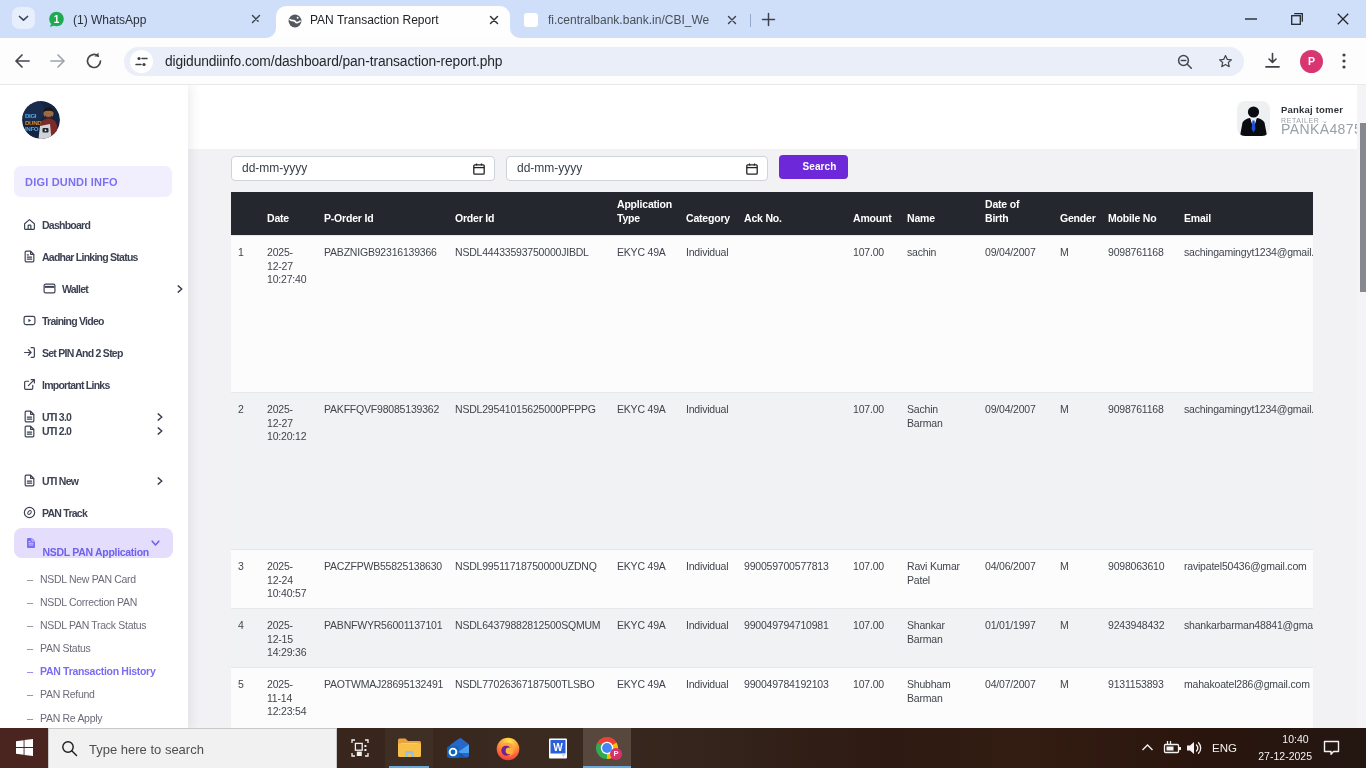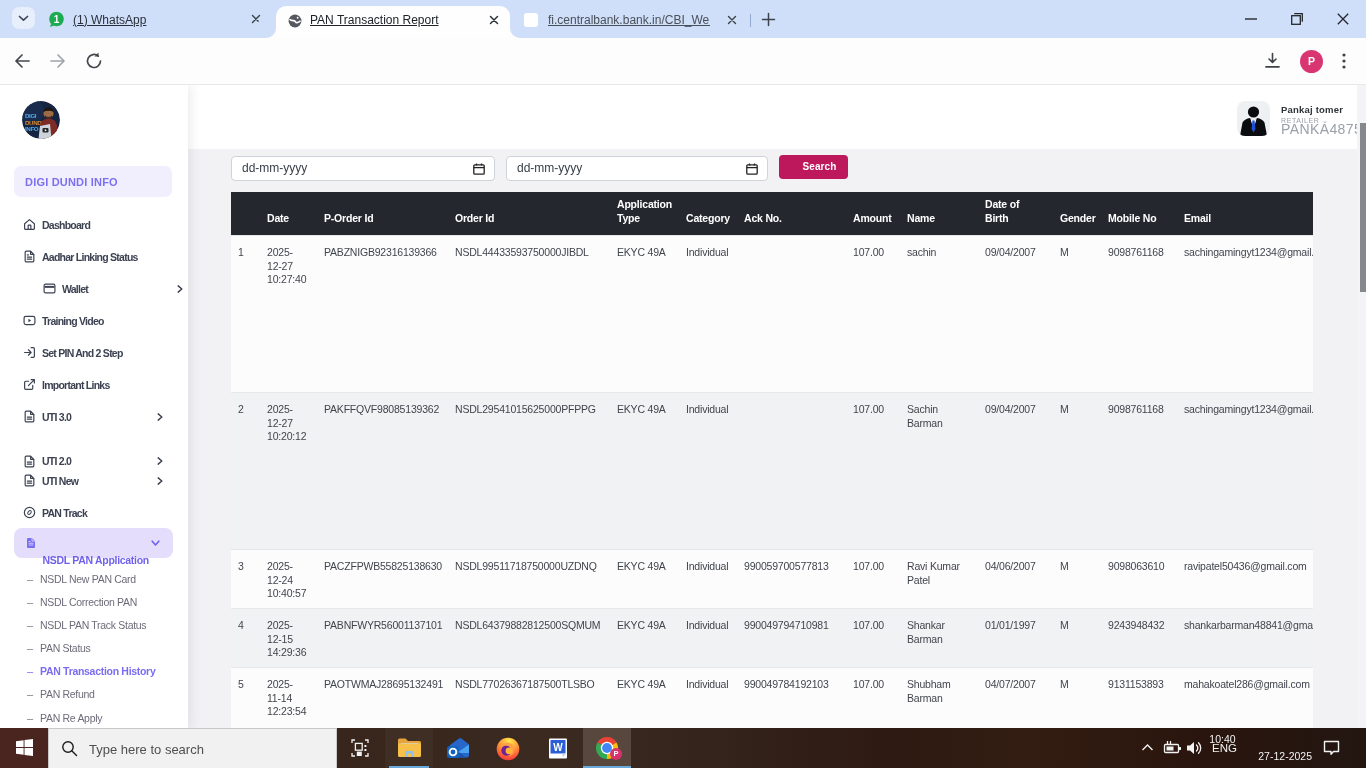--- a/index.html
+++ b/index.html
@@ -11,7 +11,7 @@
 
 #tabbar { position:absolute; left:0; top:0; width:1366px; height:38px; background:#cfdef9; }
 #tsearch { position:absolute; left:12px; top:7px; width:23px; height:22px; border-radius:7px; background:#e7eefc; }
-.tabtitle { position:absolute; top:12.5px; font-size:12px; color:#2b313a; white-space:nowrap;text-decoration:underline; }
+.tabtitle { position:absolute; top:12.5px; font-size:12px; color:#2b313a; white-space:nowrap; }
 #activetab { position:absolute; left:276px; top:6px; width:234px; height:32px; background:#fefefe; border-radius:10px 10px 0 0; }
 .flare { position:absolute; width:10px; height:10px; bottom:0; background:#fefefe; }
 .flare i { position:absolute; width:20px; height:20px; border-radius:50%; background:#cfdef9; }

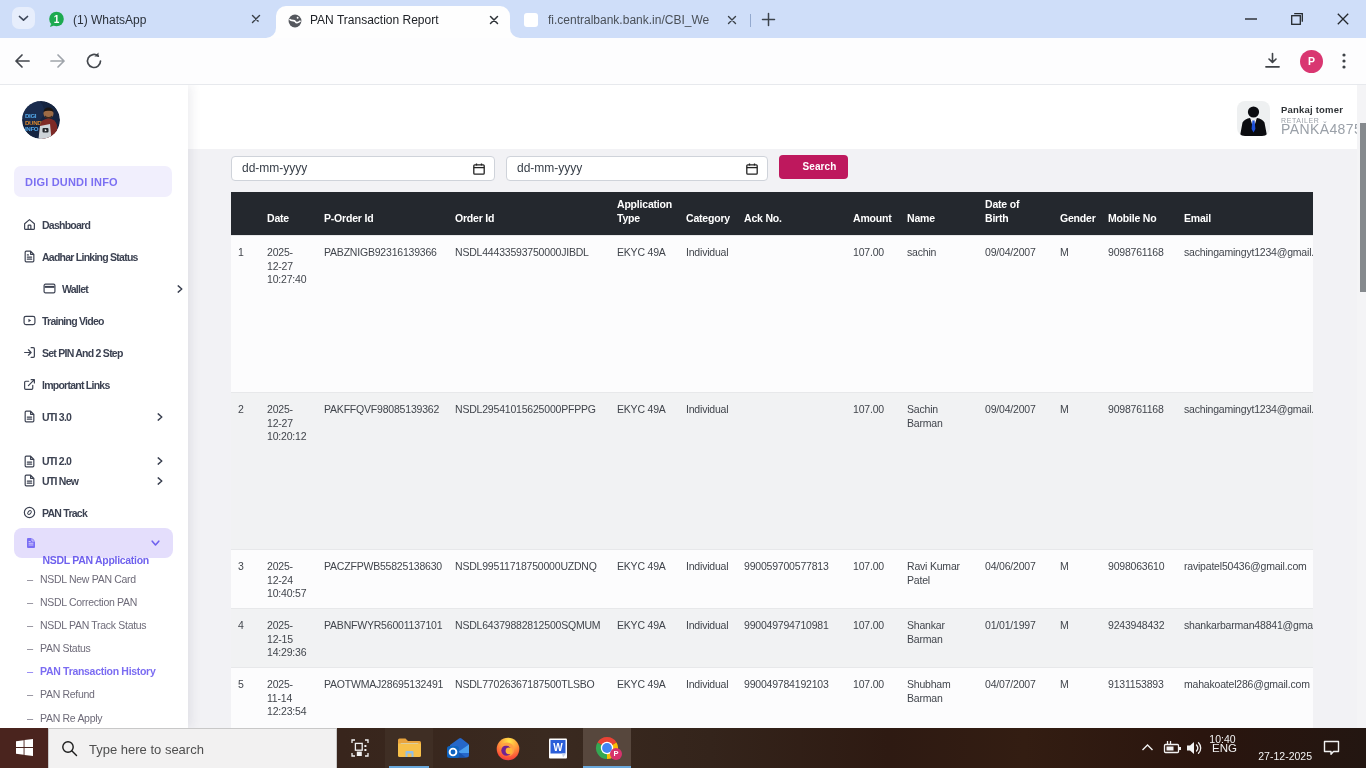--- a/index.html
+++ b/index.html
@@ -139,6 +139,25 @@
       <path d="M15.5 9 a6.5 6.5 0 1 1 -2.2-4.9" fill="none" stroke="#43474d" stroke-width="1.7" stroke-linecap="round"></path>
       <path d="M13.5 0.5 V4.6 H9.4 Z" fill="#43474d"></path>
     </svg>
+    <div id="omnibox">
+      <div id="tunecirc">
+        <svg width="23" height="23" viewBox="0 0 23 23">
+          <circle cx="9" cy="8.5" r="1.6" fill="#3c4043"></circle>
+            <path d="M12 8.5 H17" stroke="#3c4043" stroke-width="1.5" stroke-linecap="round"></path>
+          <circle cx="14" cy="14.5" r="1.6" fill="#3c4043"></circle>
+            <path d="M6 14.5 H11" stroke="#3c4043" stroke-width="1.5" stroke-linecap="round"></path>
+        </svg>
+      </div>
+      <div id="urltext">digidundiinfo.com/dashboard/pan-transaction-report.php</div>
+      <svg class="abs" style="left:1053px;top:7px" width="16" height="16" viewBox="0 0 16 16">
+        <circle cx="6.5" cy="6.5" r="4.9" fill="none" stroke="#43474d" stroke-width="1.5"></circle>
+        <path d="M10.3 10.3 L14.3 14.3" stroke="#43474d" stroke-width="1.5" stroke-linecap="round"></path>
+        <path d="M4.2 6.5 H8.8" stroke="#43474d" stroke-width="1.4" stroke-linecap="round"></path>
+      </svg>
+      <svg class="abs" style="left:1093px;top:6px" width="17" height="17" viewBox="0 0 24 24">
+          <path d="M12 3.6 L14.5 9 L20.4 9.6 L16 13.5 L17.3 19.3 L12 16.3 L6.7 19.3 L8 13.5 L3.6 9.6 L9.5 9 Z" fill="none" stroke="#43474d" stroke-width="1.7" stroke-linejoin="round"></path>
+        </svg>
+    </div>
     <svg class="abs" style="left:1264px;top:14px" width="17" height="17" viewBox="0 0 17 17">
       <path d="M8.5 1.5 V10 M5 7 L8.5 10.5 L12 7" fill="none" stroke="#3f4348" stroke-width="1.6" stroke-linecap="round" stroke-linejoin="round"></path>
       <path d="M2 14.8 H15" stroke="#3f4348" stroke-width="1.8" stroke-linecap="round"></path>

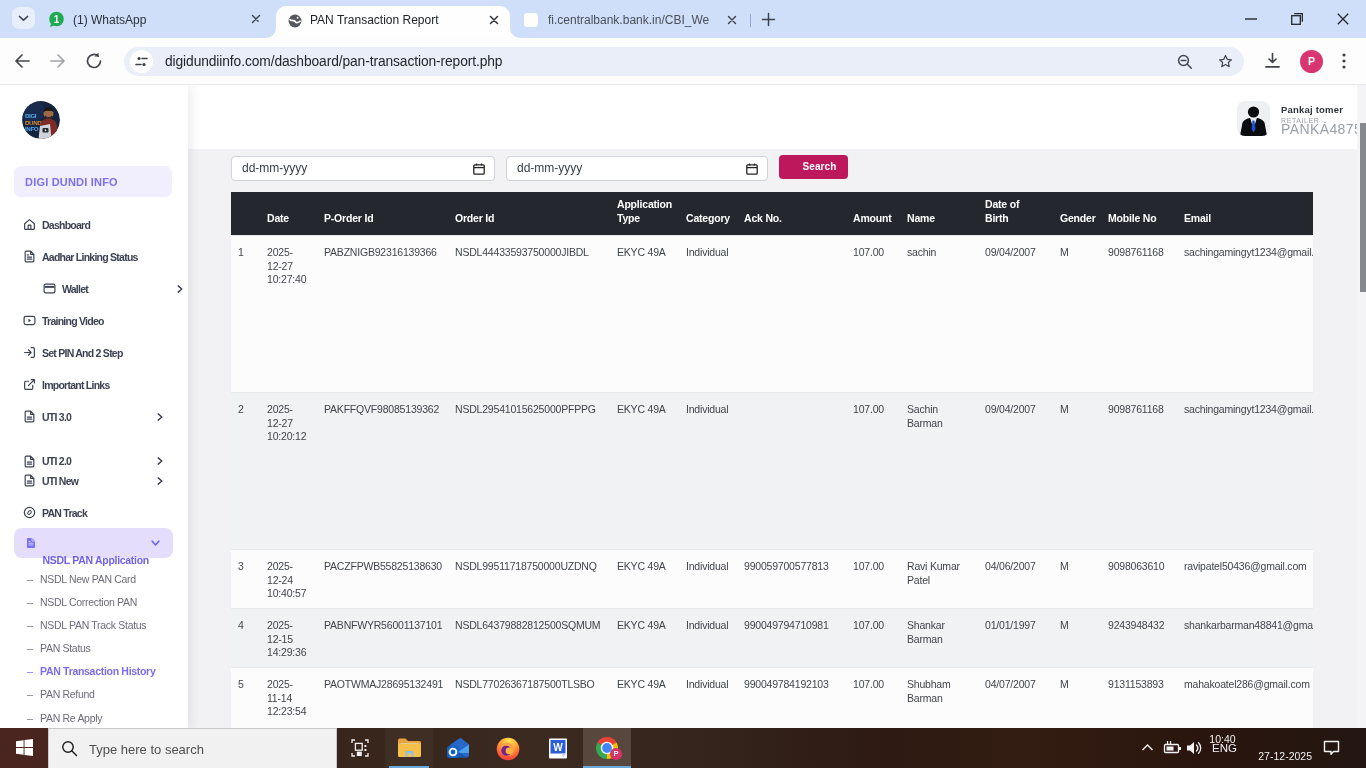--- a/index.html
+++ b/index.html
@@ -45,7 +45,7 @@
 
 .dinput { position:absolute; top:70.5px; height:25px; background:#fff; border:1px solid #cfd3da; border-radius:4px; }
 .dinput .ph { position:absolute; left:10px; top:50%; transform:translateY(-50%); font-size:12px; color:#39404a; }
-#searchbtn { position:absolute; left:779px; top:70px; width:69px; height:24px; background:#be185d; border-radius:4px; color:#fff; font-size:10px; font-weight:bold; text-align:center; line-height:24px; letter-spacing:0.1px;padding-left:12px; }
+#searchbtn { position:absolute; left:779px; top:70px; width:69px; height:24px; background:#6d28d9; border-radius:4px; color:#fff; font-size:10px; font-weight:bold; text-align:center; line-height:24px; letter-spacing:0.1px;padding-left:12px; }
 
 
 #tbl { position:absolute; left:231px; top:106.5px; width:1082px; border-collapse:collapse; table-layout:fixed; }

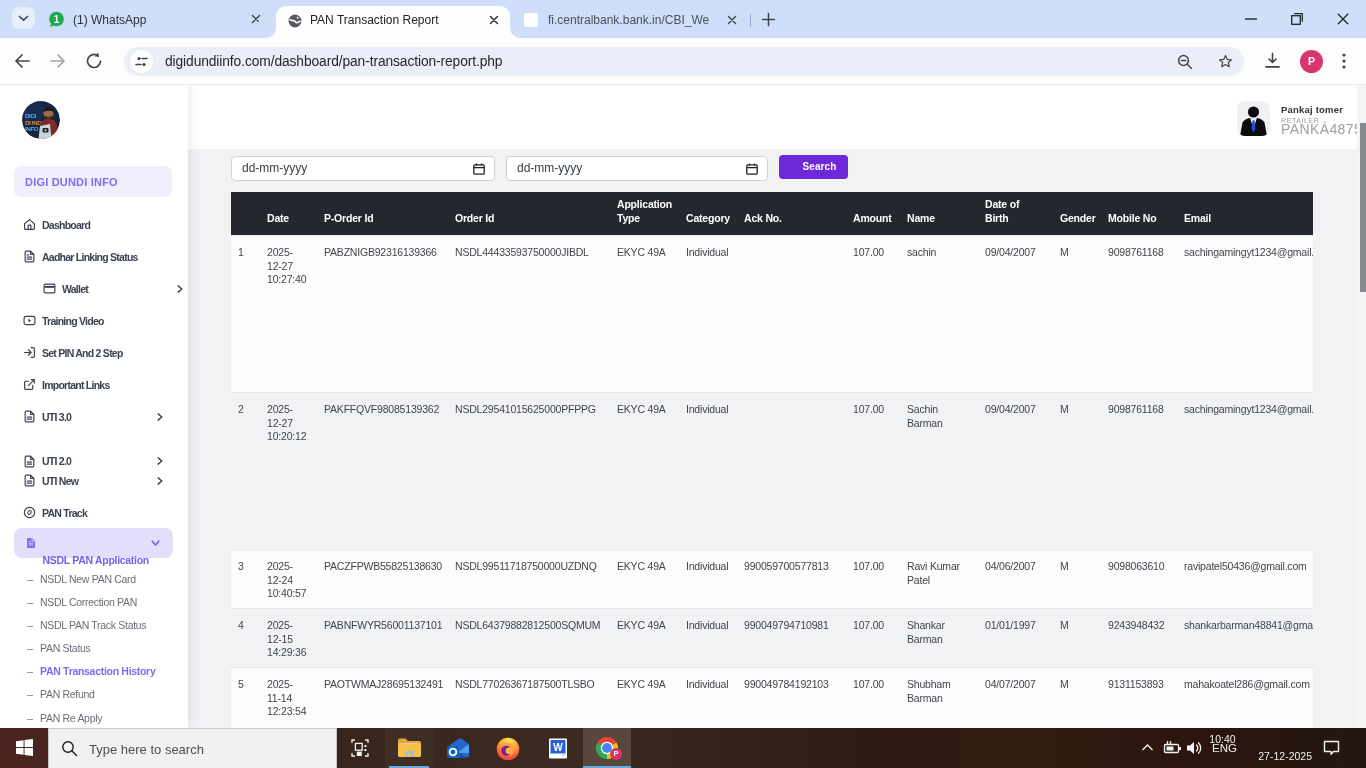--- a/index.html
+++ b/index.html
@@ -261,7 +261,7 @@
             <path d="M2 1.5 L6 5 L2 8.5" fill="none" stroke="#3c4252" stroke-width="1.6" stroke-linecap="round" stroke-linejoin="round"></path>
           </svg>
       </div>
-      <div class="mi" style="top:365px;padding-left:9px;">
+      <div class="mi" style="top:335px;padding-left:9px;">
         <svg width="17" height="17" viewBox="0 0 24 24">
             <path d="M14 2 H6 a2 2 0 0 0 -2 2 v16 a2 2 0 0 0 2 2 h12 a2 2 0 0 0 2 -2 V8 Z M14 2 V8 H20 M8 13 H16 M8 17 H16" fill="none" stroke="#3c4252" stroke-width="2.2" stroke-linecap="round" stroke-linejoin="round"></path>
           </svg>

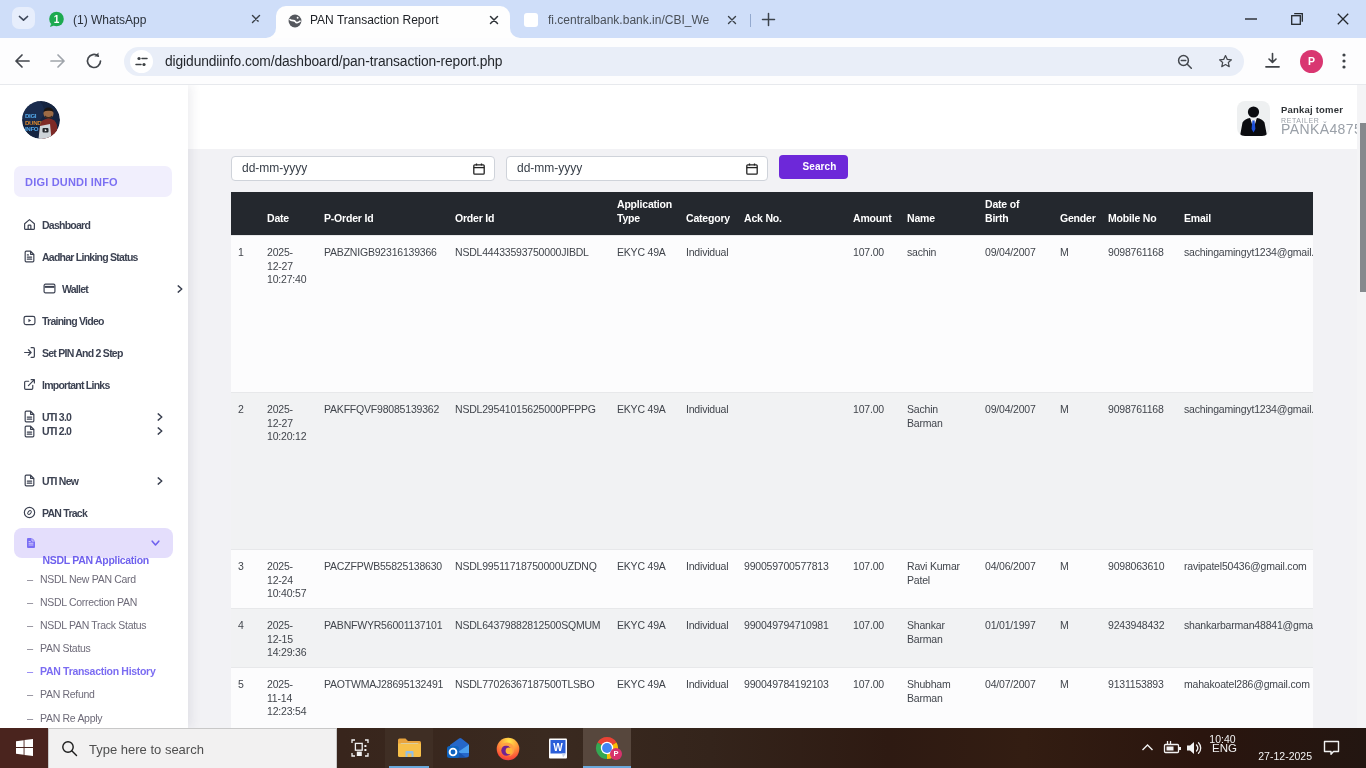--- a/index.html
+++ b/index.html
@@ -293,7 +293,7 @@
             <path d="M14 2 V8 H20" fill="none" stroke="#e4defc" stroke-width="1.6"></path>
             <path d="M8 12.5 H16 M8 16 H16 M8 9 H10.5" stroke="#e4defc" stroke-width="1.6" stroke-linecap="round"></path>
           </svg>
-        <span class="abs" style="left:28.5px;top:26px;font-size:10.5px;font-weight:bold;letter-spacing:-0.3px;color:#6f61ee;white-space:nowrap;">NSDL PAN Application</span>
+        <span class="abs" style="left:28.5px;top:18px;font-size:10.5px;font-weight:bold;letter-spacing:-0.3px;color:#6f61ee;white-space:nowrap;">NSDL PAN Application</span>
         <svg class="abs" style="right:13px;top:12px" width="9" height="7" viewBox="0 0 9 7">
             <path d="M1.2 1.2 L4.5 5 L7.8 1.2" fill="none" stroke="#6f61ee" stroke-width="1.6" stroke-linecap="round" stroke-linejoin="round"></path>
           </svg>

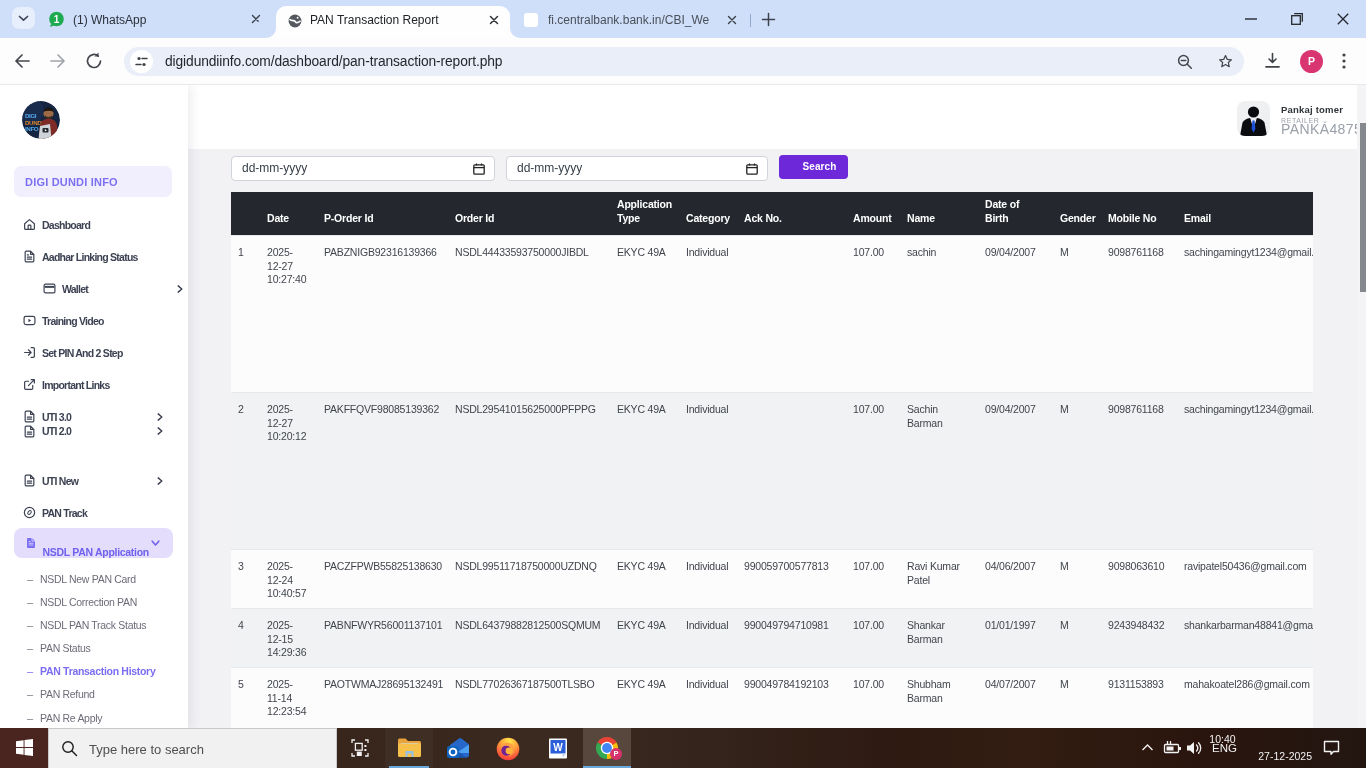--- a/index.html
+++ b/index.html
@@ -574,7 +574,7 @@
       <path d="M10.5 5 A4.5 4.5 0 0 1 10.5 11 M12.5 2.7 A7.5 7.5 0 0 1 12.5 13.3" fill="none" stroke="#f2f2f2" stroke-width="1.3" stroke-linecap="round"></path>
     </svg>
     <div class="trayt" style="left:1212px;top:14px;font-size:11.5px;">ENG</div>
-    <div class="trayt" style="left:1189px;top:5px;width:67px;text-align:center;">10:40</div>
+    <div class="trayt" style="left:1262px;top:5px;width:67px;text-align:center;">10:40</div>
     <div class="trayt" style="left:1245px;top:22px;width:67px;text-align:right;">27-12-2025</div>
     <svg class="abs" style="left:1323px;top:12px" width="17" height="16" viewBox="0 0 17 16">
       <path d="M1.5 1.5 H15.5 V11.5 H10.5 L8 14.2 V11.5 H1.5 Z" fill="none" stroke="#f2f2f2" stroke-width="1.4" stroke-linejoin="round"></path>

